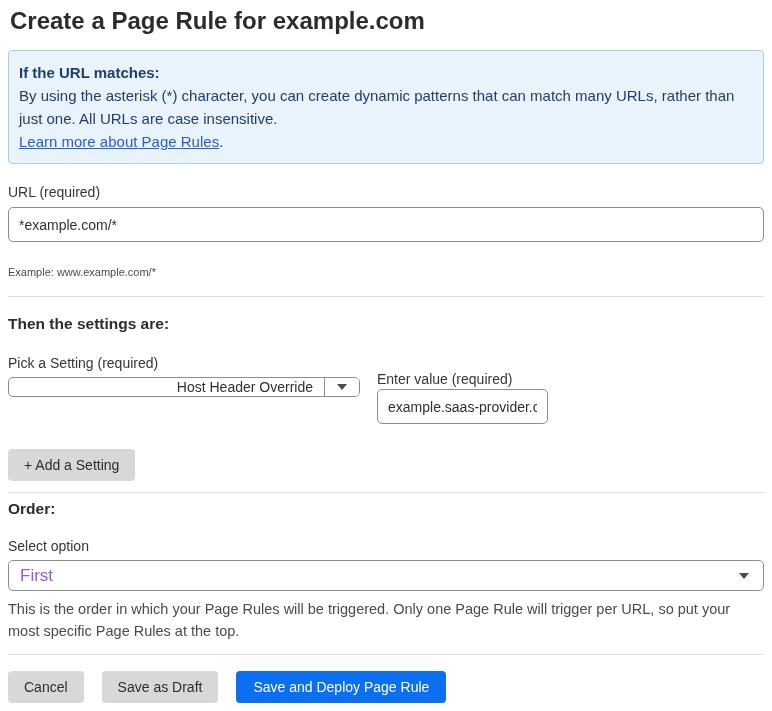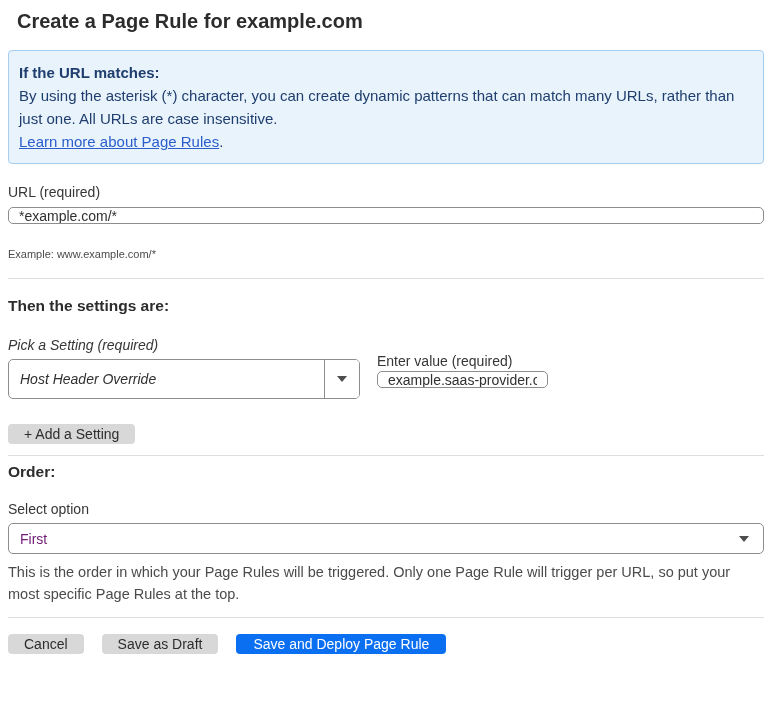--- a/index.html
+++ b/index.html
@@ -18,7 +18,7 @@
   }
   .page{padding:0 8px 13px 8px;}
   h1.page-title{
-    margin:9px 0 0 9px;font-size:20px;line-height:24px;font-weight:700;color:#2c2c2c;
+    margin:9px 0 0 2px;font-size:24px;line-height:24px;font-weight:700;color:#2c2c2c;
   }
   .info-box{
     margin-top:17px;background:var(--info-bg);border:1px solid var(--info-border);

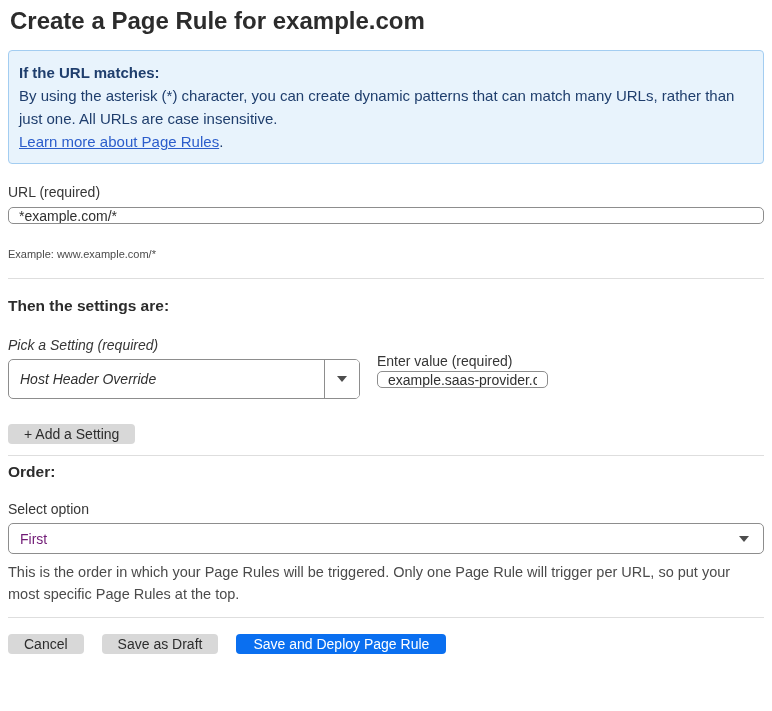--- a/index.html
+++ b/index.html
@@ -31,7 +31,7 @@
     display:block;margin-top:20px;font-size:14px;line-height:16px;color:#363636;
   }
   .text-input{
-    display:block;margin-top:7px;height:17px;border:1px solid var(--input-border);
+    display:block;margin-top:7px;height:35px;border:1px solid var(--input-border);
     border-radius:5px;padding:0 10px;font-size:14px;color:#303030;
     font-family:"Liberation Sans","DejaVu Sans",sans-serif;background:#fff;outline:none;
   }

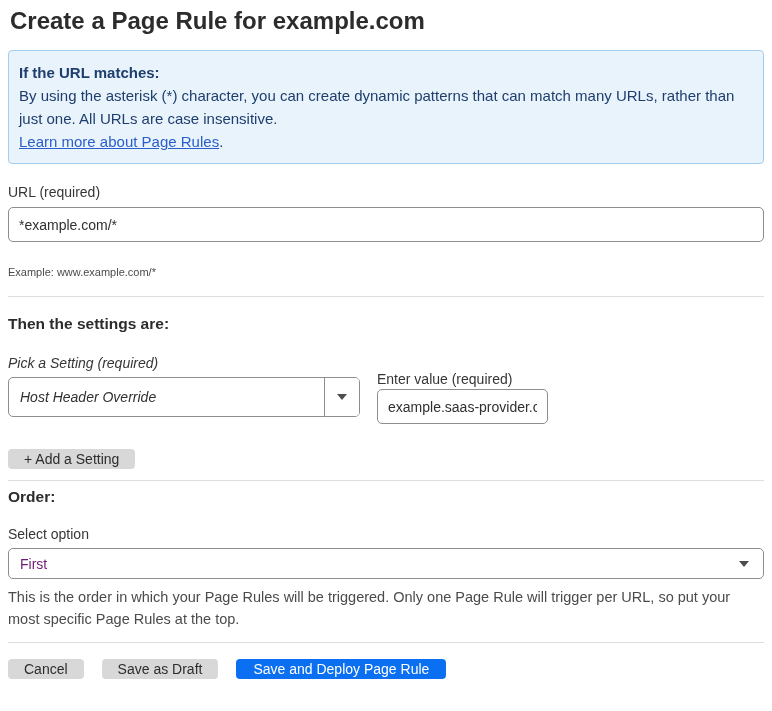--- a/index.html
+++ b/index.html
@@ -43,7 +43,7 @@
   h2.section-heading{margin:18px 0 0 0;font-size:15.5px;line-height:18px;font-weight:700;color:#2c2c2c;}
   h2.section-heading.order{margin-top:7px;}
   .settings-row{display:flex;gap:17px;margin-top:22px;align-items:flex-start;}
-  .col-left{width:352px;font-style:italic;}
+  .col-left{width:352px;}
   .col-right{padding-top:16px;}
   .col-left .field-label,.col-right .field-label{margin-top:0;}
   .dropdown{

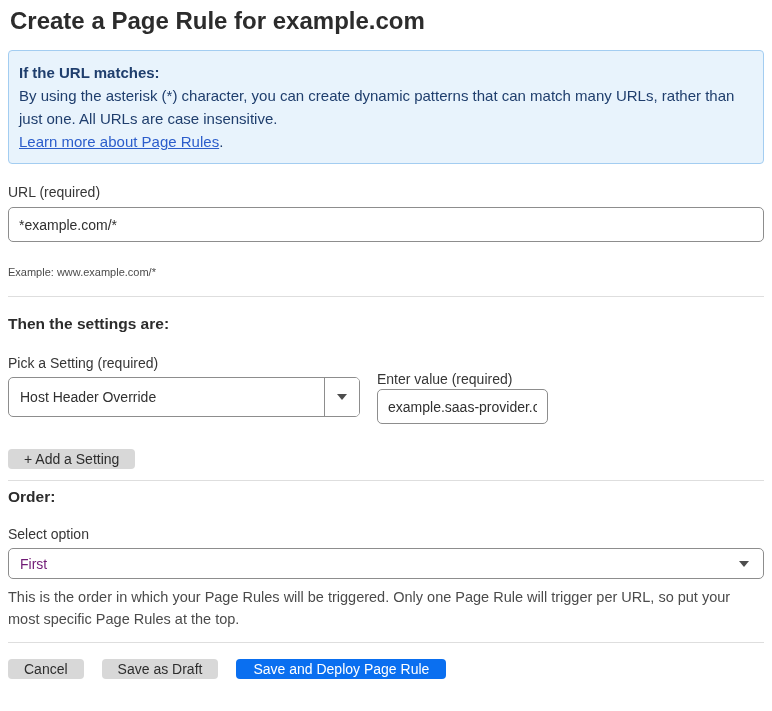--- a/index.html
+++ b/index.html
@@ -47,8 +47,8 @@
   .col-right{padding-top:16px;}
   .col-left .field-label,.col-right .field-label{margin-top:0;}
   .dropdown{
-    margin-top:6px;height:40px;border:1px solid var(--input-border);border-radius:5px;
-    display:flex;align-items:center;background:#fff;cursor:pointer;overflow:hidden;
+    margin-top:6px;height:20px;border:1px solid var(--input-border);border-radius:5px;
+    display:flex;align-items:center;background:#fff;cursor:pointer;overflow:hidden;text-align:right;
   }
   .dropdown-value{flex:1;padding:0 11px;font-size:14px;color:#303030;white-space:nowrap;}
   .dropdown-arrow-box{

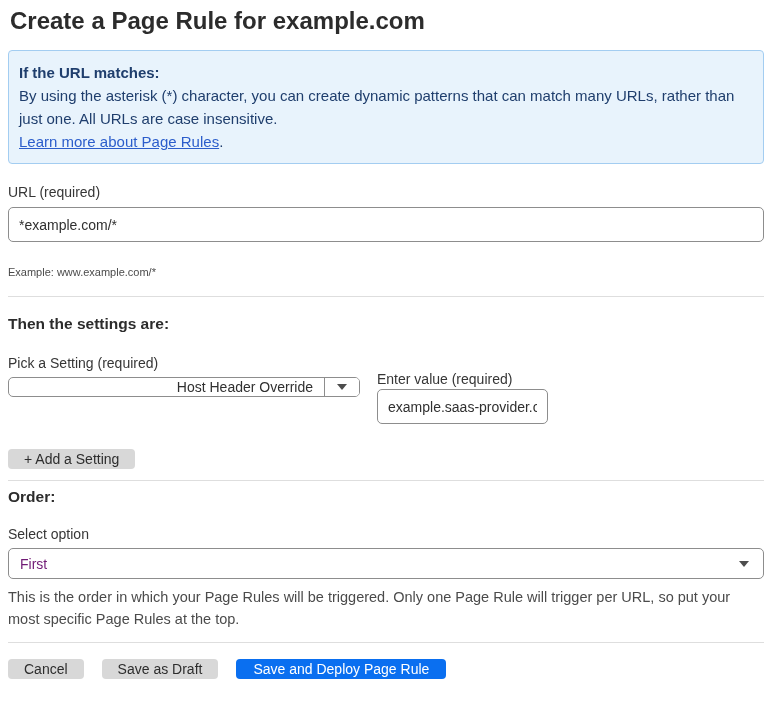--- a/index.html
+++ b/index.html
@@ -61,7 +61,7 @@
   }
   .value-input{width:171px;margin-top:2px;}
   .btn{
-    border:none;border-radius:4px;height:20px;font-size:14px;cursor:pointer;
+    border:none;border-radius:4px;height:32px;font-size:14px;cursor:pointer;
     font-family:"Liberation Sans","DejaVu Sans",sans-serif;display:inline-block;
   }
   .btn.gray{background:var(--gray-button);color:#2d2d2d;padding:0 16px;}

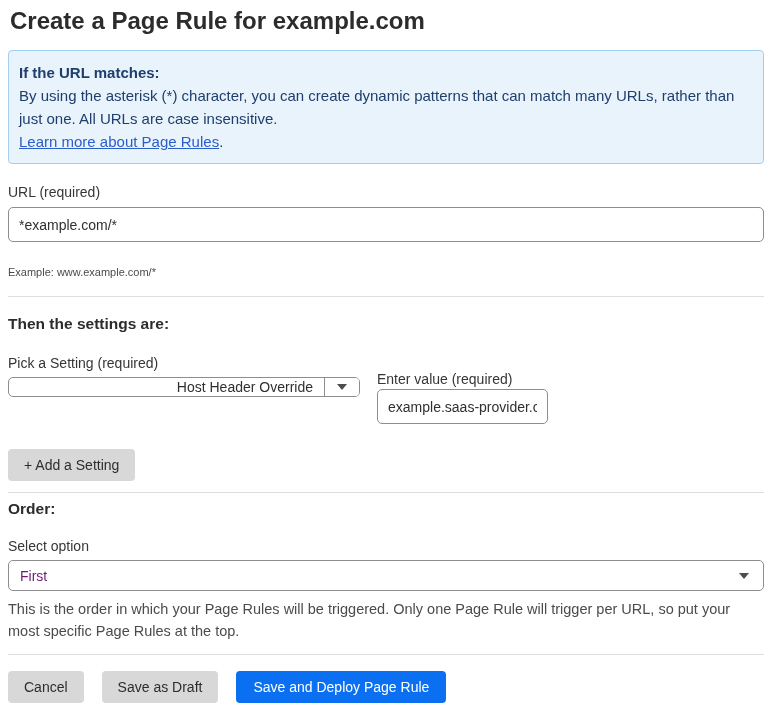--- a/index.html
+++ b/index.html
@@ -71,7 +71,7 @@
     position:relative;margin-top:6px;height:31px;border:1px solid var(--input-border);
     border-radius:5px;display:flex;align-items:center;background:#fff;cursor:pointer;width:100%;
   }
-  .select-box .select-value{padding:0 11px;font-size:14px;color:#701a75;flex:1;}
+  .select-box .select-value{padding:0 11px;font-size:17px;color:#8b5cf6;flex:1;}
   .select-box .tri{margin-right:14px;}
   .order-help{font-size:14.5px;line-height:22px;color:#4b4b4b;margin-top:7px;max-width:748px;}
   .footer-buttons{margin-top:16px;display:flex;gap:18px;align-items:center;}

